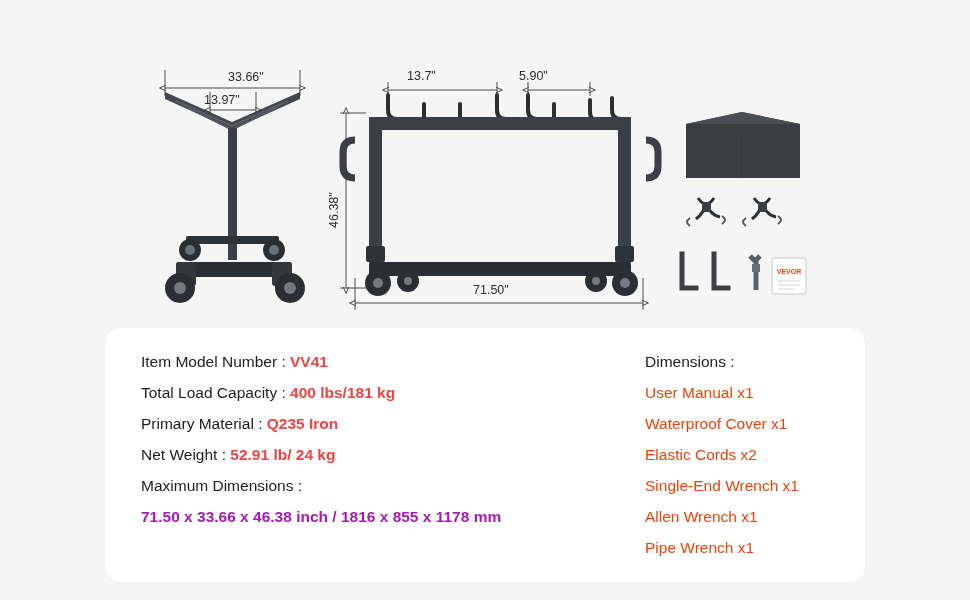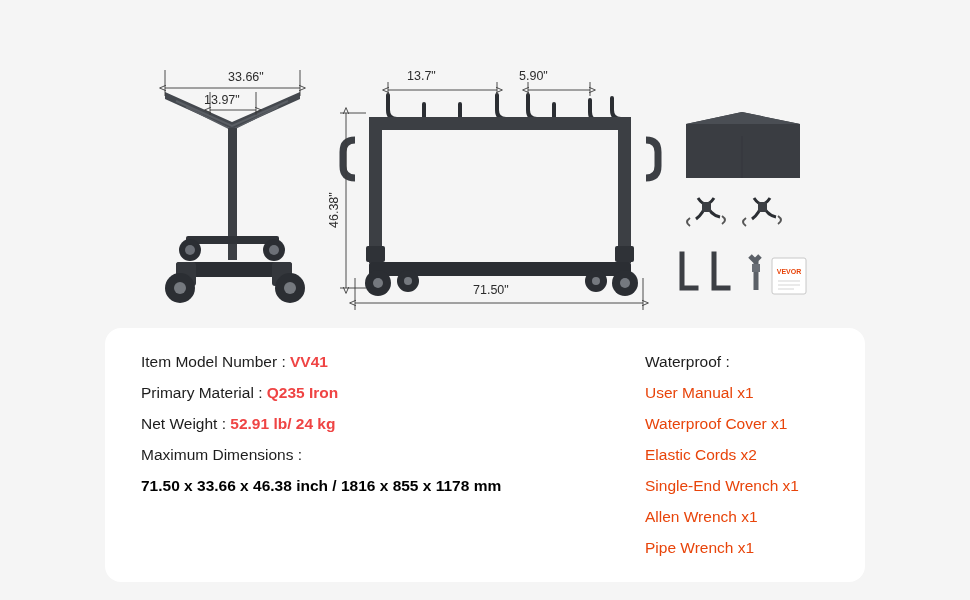--- a/index.html
+++ b/index.html
@@ -263,7 +263,7 @@
     </div>
 
     <div class="spec-right">
-      <div class="acc-title">Waterproof :</div>
+      <div class="acc-title">Dimensions :</div>
       <div class="acc-item">User Manual x1</div>
       <div class="acc-item">Waterproof Cover x1</div>
       <div class="acc-item">Elastic Cords x2</div>

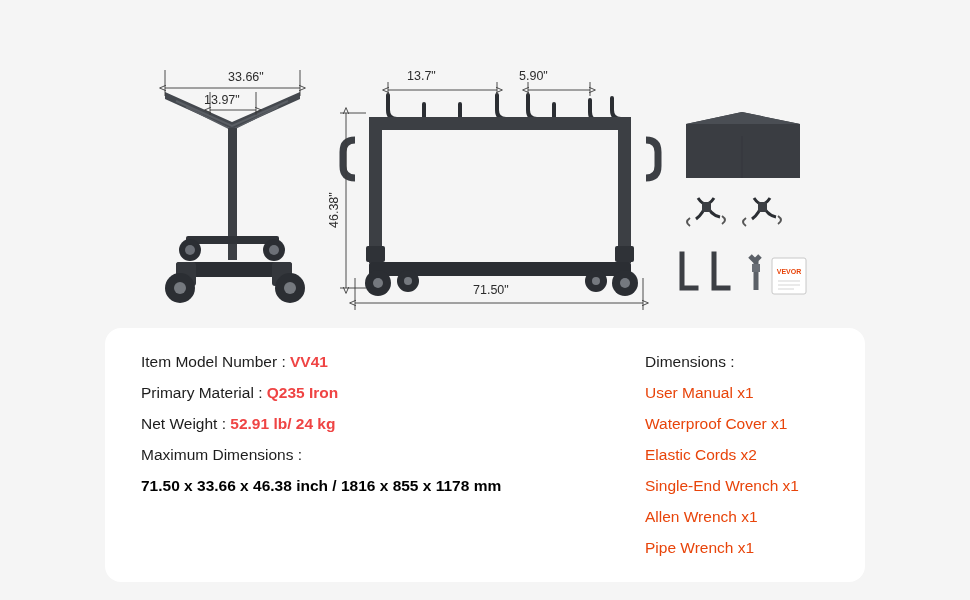--- a/index.html
+++ b/index.html
@@ -249,6 +249,9 @@
         <span>Item Model Number : </span><span class="val">VV41</span>
       </div>
       <div class="spec-row">
+        <span>Total Load Capacity : </span><span class="val">400 lbs/181 kg</span>
+      </div>
+      <div class="spec-row">
         <span>Primary Material : </span><span class="val">Q235 Iron</span>
       </div>
       <div class="spec-row">

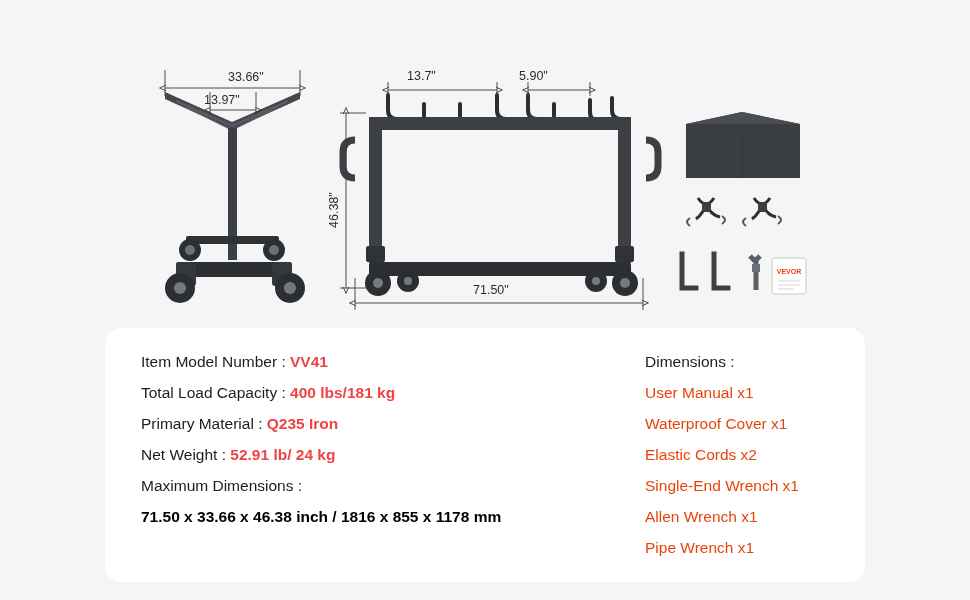--- a/index.html
+++ b/index.html
@@ -63,7 +63,7 @@
     font-weight: bold;
   }
   .spec-row .dims-val {
-    color: #000000;
+    color: #a21caf;
     font-weight: bold;
     font-size: 15.5px;
     margin-top: 46px;

